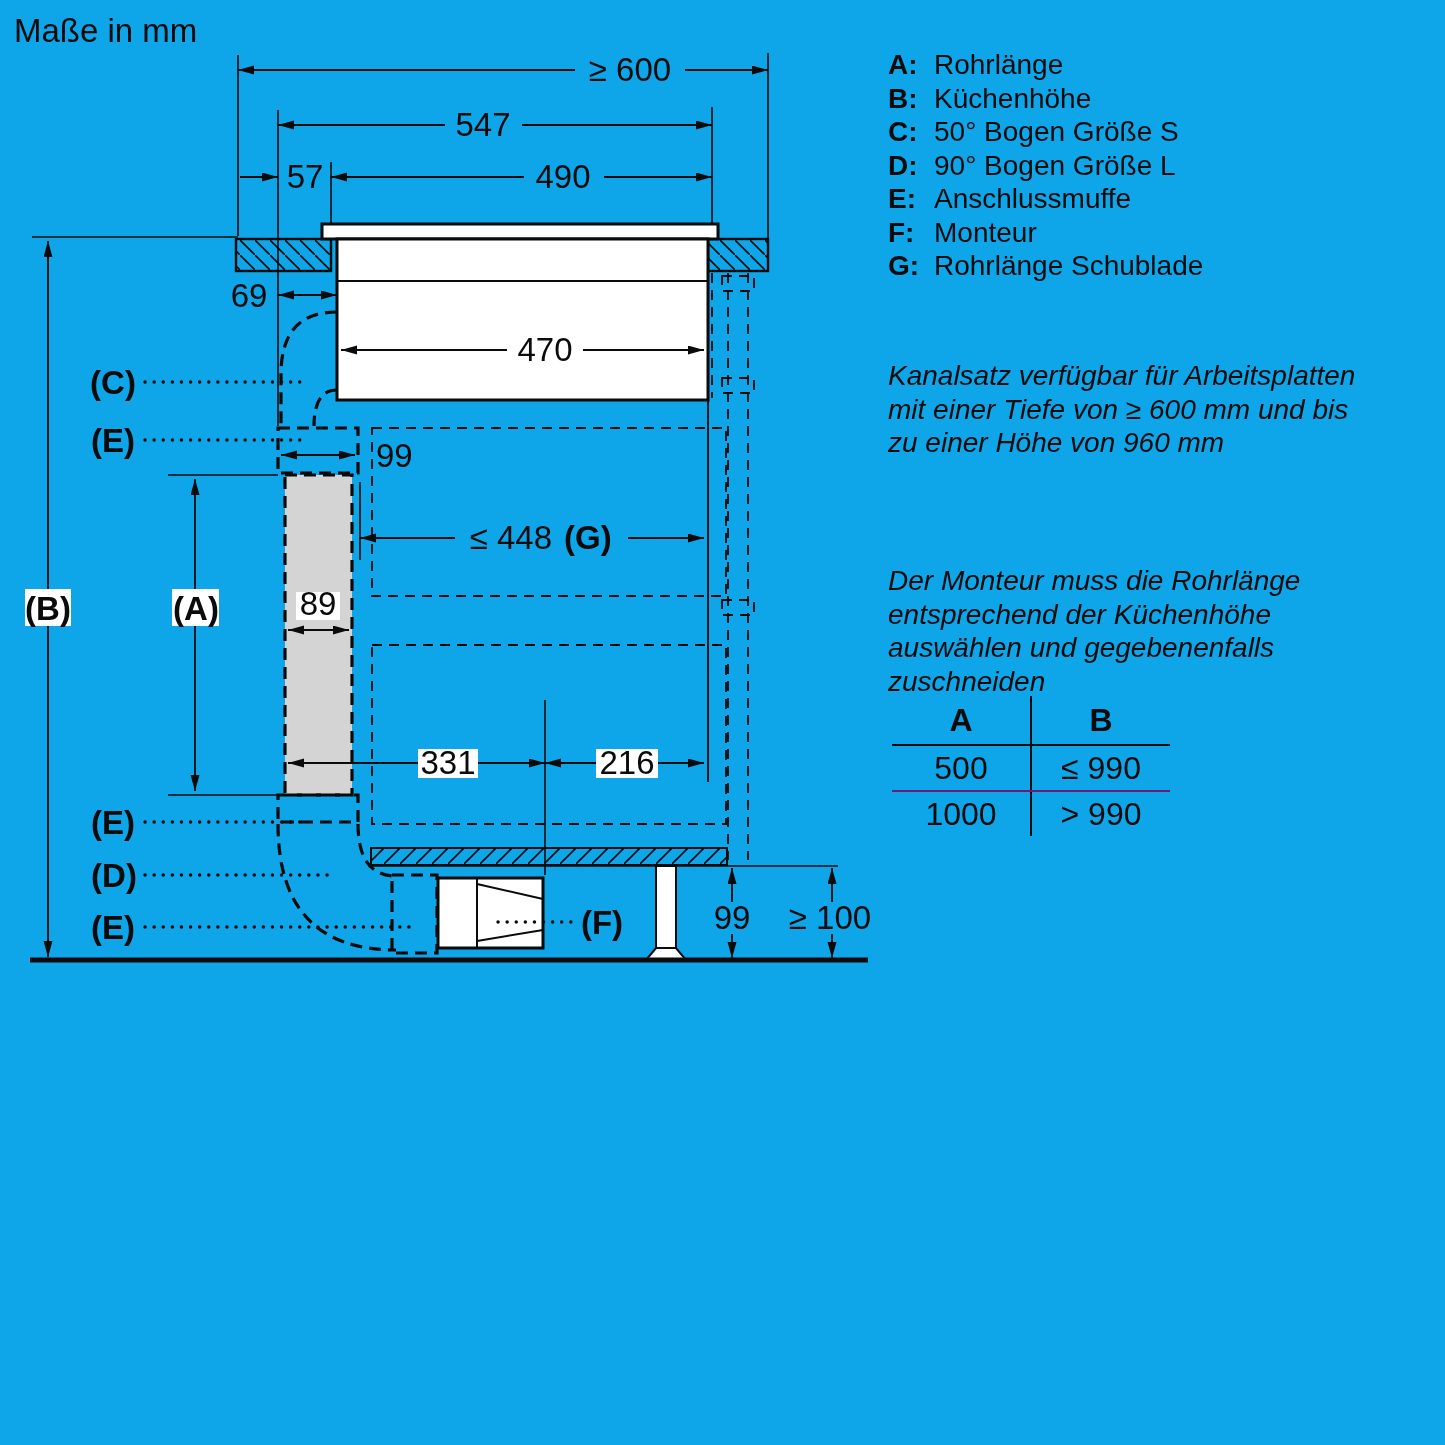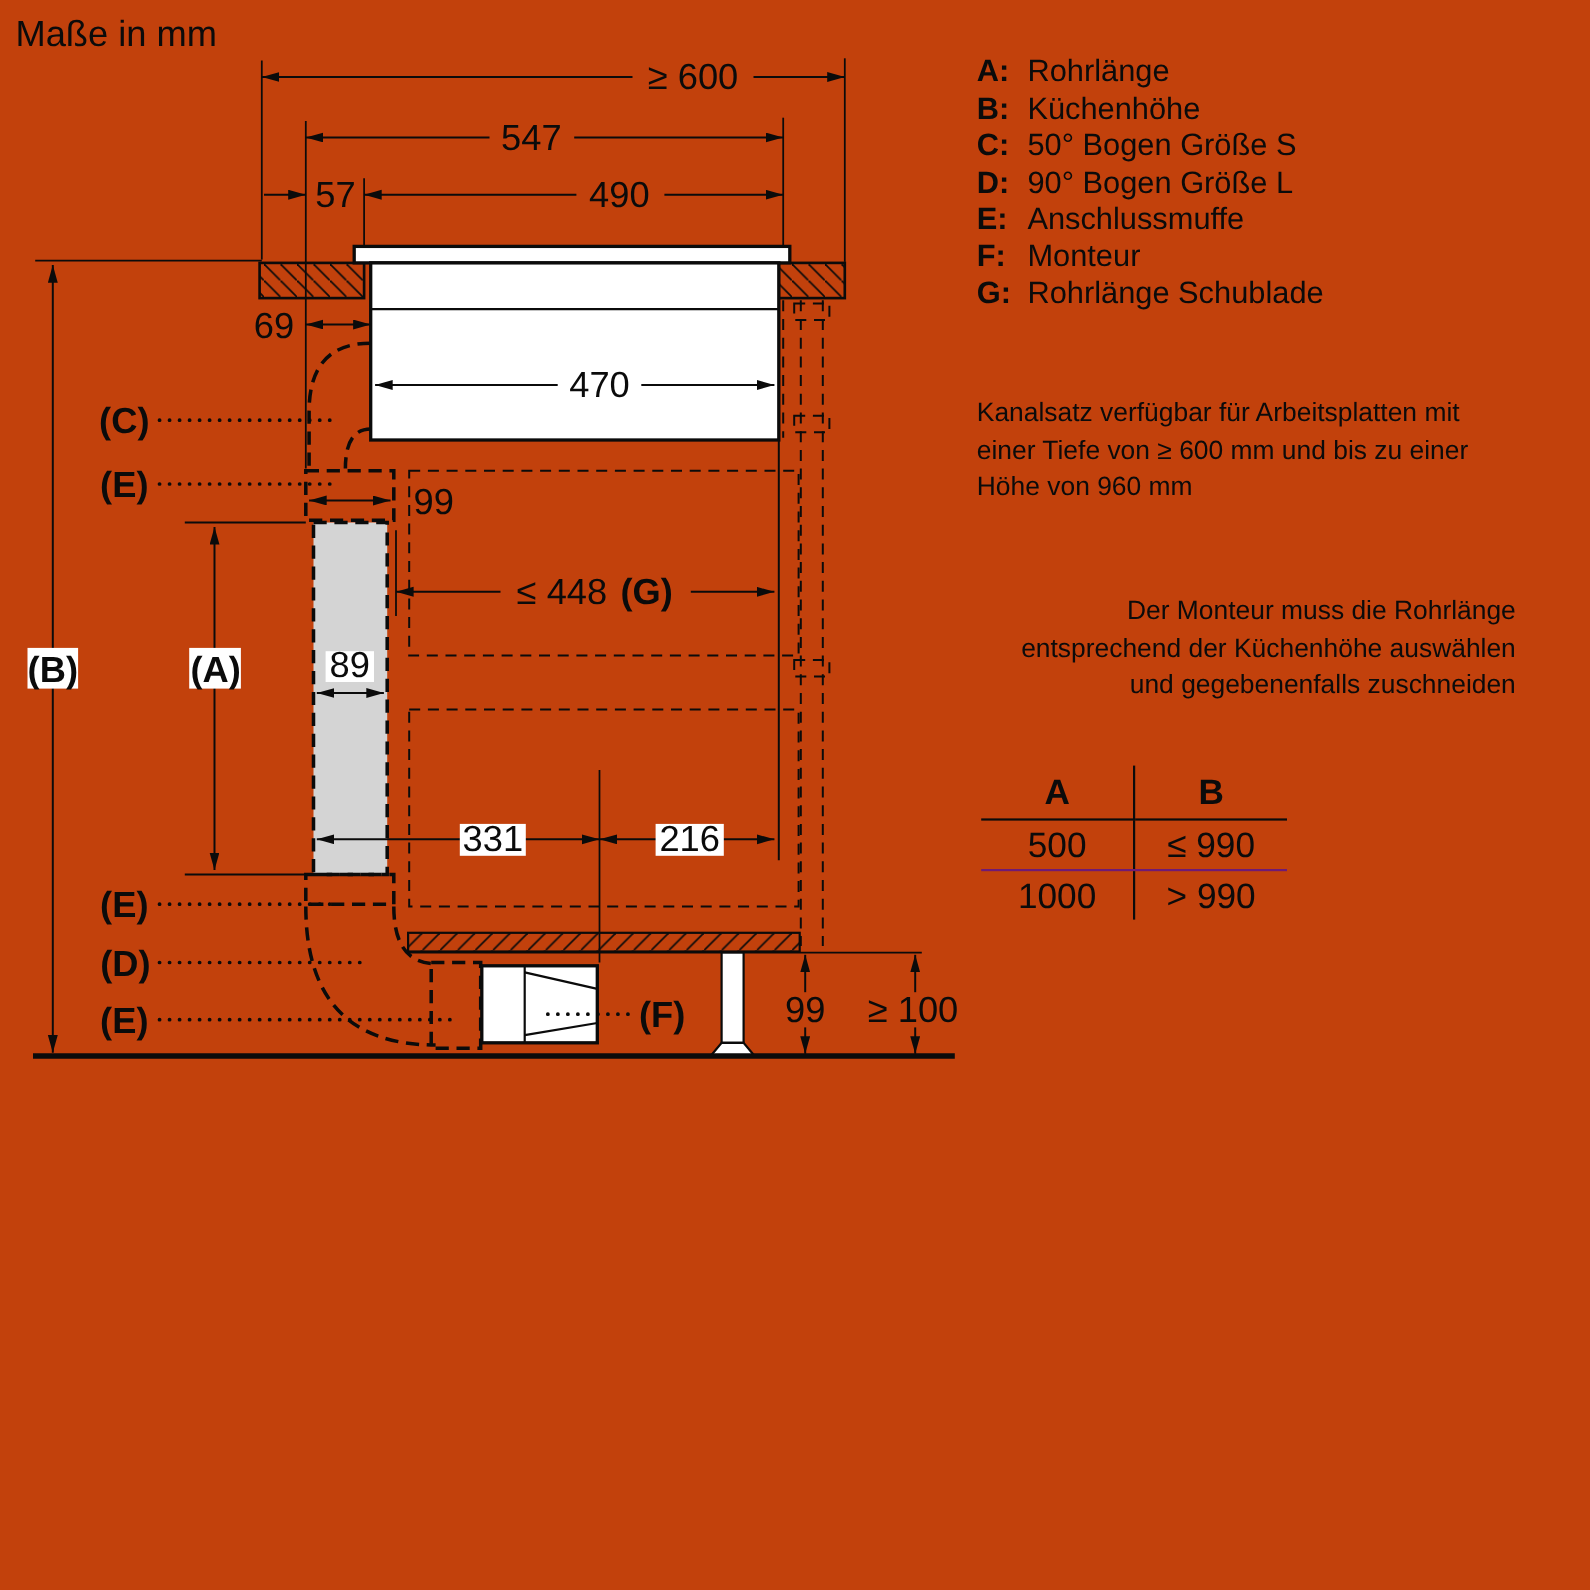--- a/index.html
+++ b/index.html
@@ -3,7 +3,7 @@
 <meta charset="utf-8">
 <style>
   html,body{margin:0;padding:0;background:#ffffff;}
-  #canvas{position:relative;width:1445px;height:1445px;background:#c2410c;overflow:hidden;
+  #canvas{position:relative;width:1445px;height:1445px;background:#0ea5e9;overflow:hidden;
           font-family:"Liberation Sans",sans-serif;color:#0b0b0b;}
   #drawing{position:absolute;left:0;top:0;}
   svg text{fill:#0b0b0b;font-family:"Liberation Sans",sans-serif;font-size:33px;}

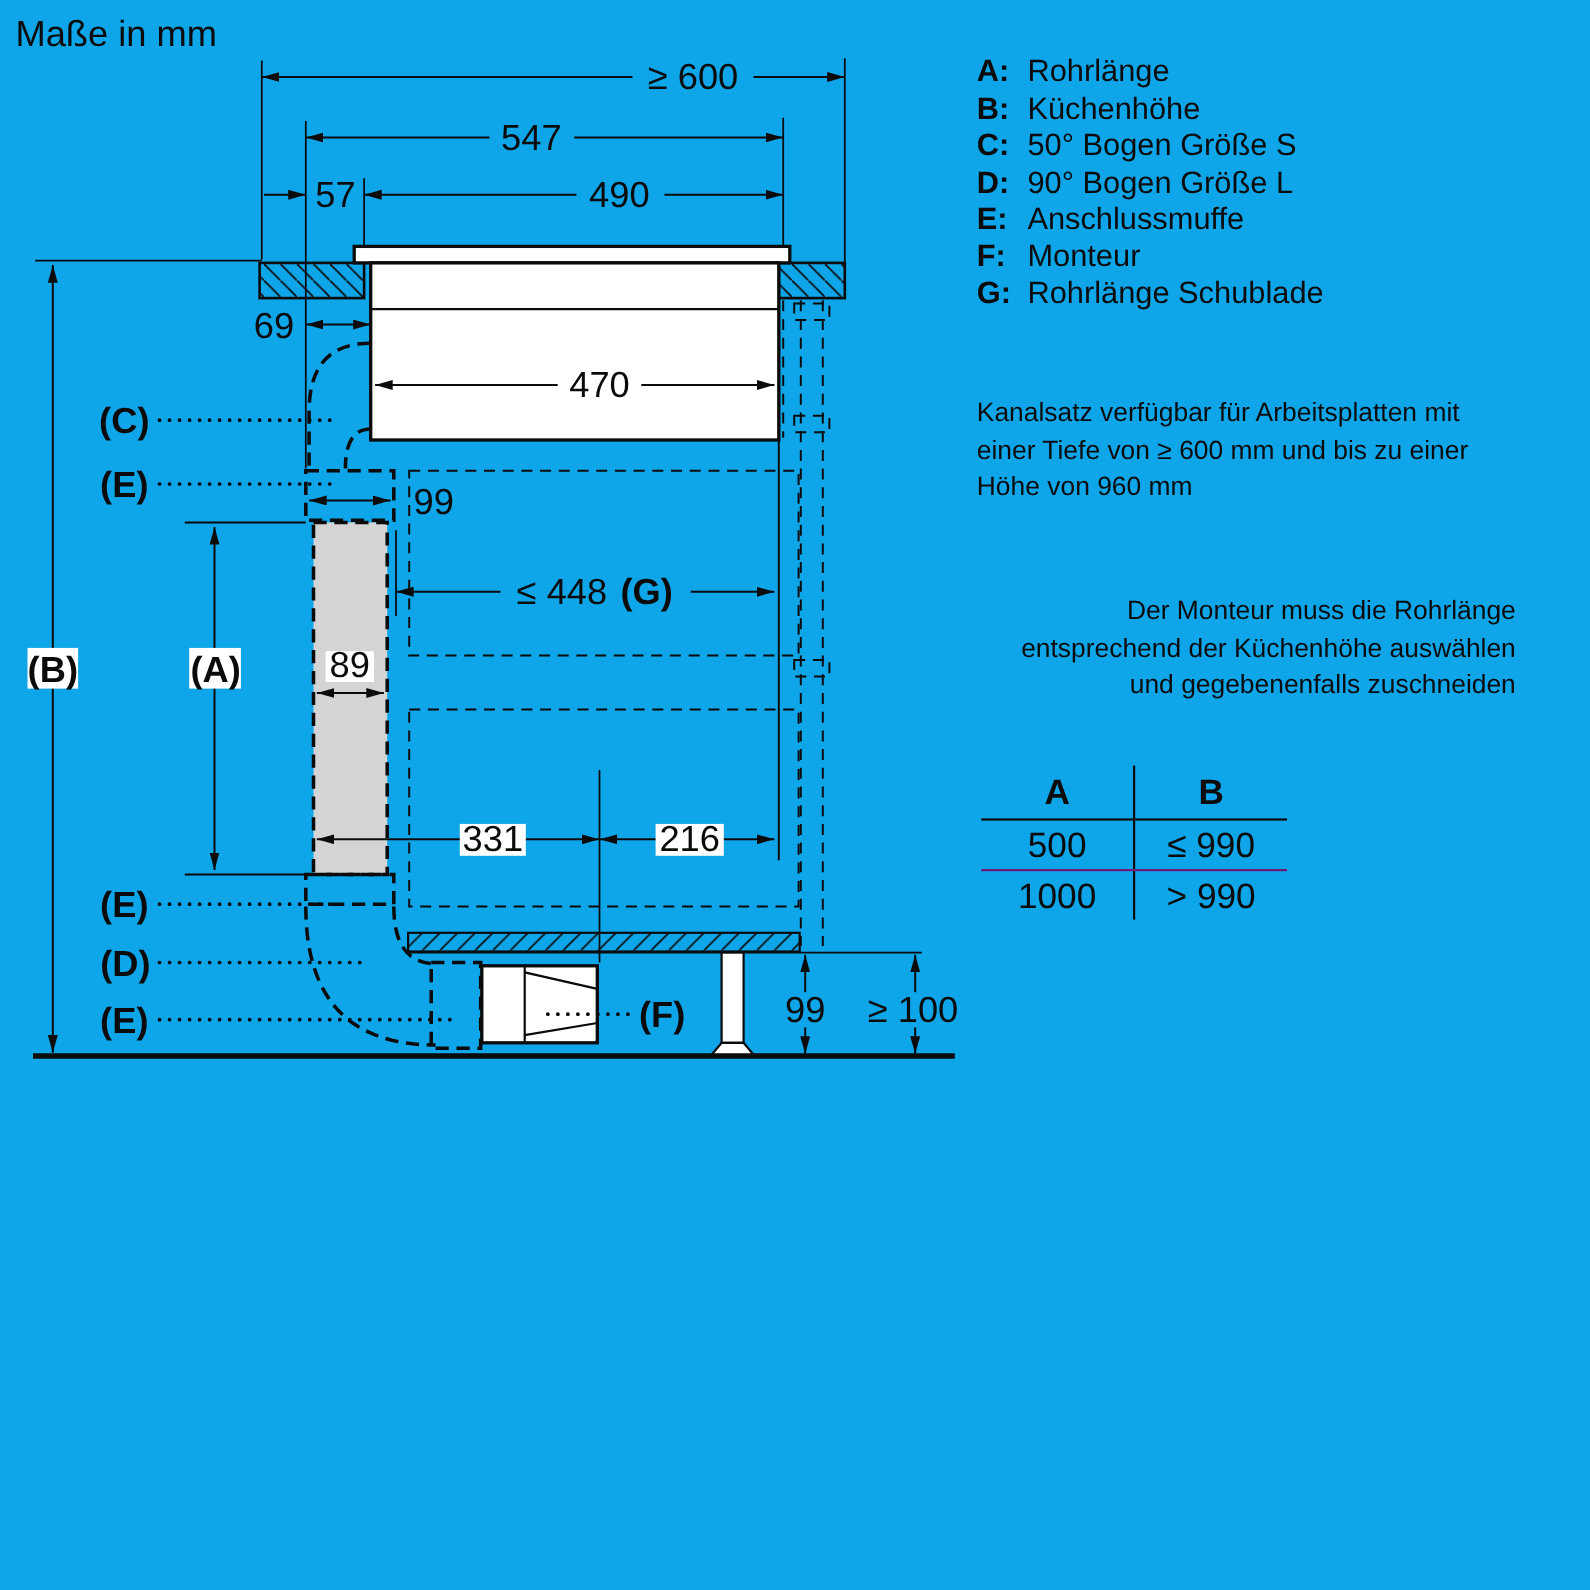--- a/index.html
+++ b/index.html
@@ -11,7 +11,7 @@
   .rightcol{position:absolute;left:888px;}
   #legend{top:48px;font-size:28px;line-height:33.5px;white-space:nowrap;}
   #legend .lk{display:inline-block;width:46px;font-weight:bold;}
-  .note{width:490px;font-size:24px;line-height:33.5px;}
+  .note{width:490px;font-size:28px;line-height:33.5px;font-style:italic;}
   #note1{top:359px;}
   #note2{top:539px;text-align:right;}
   #spec-table{top:696px;left:892px;border-collapse:collapse;font-size:32px;}

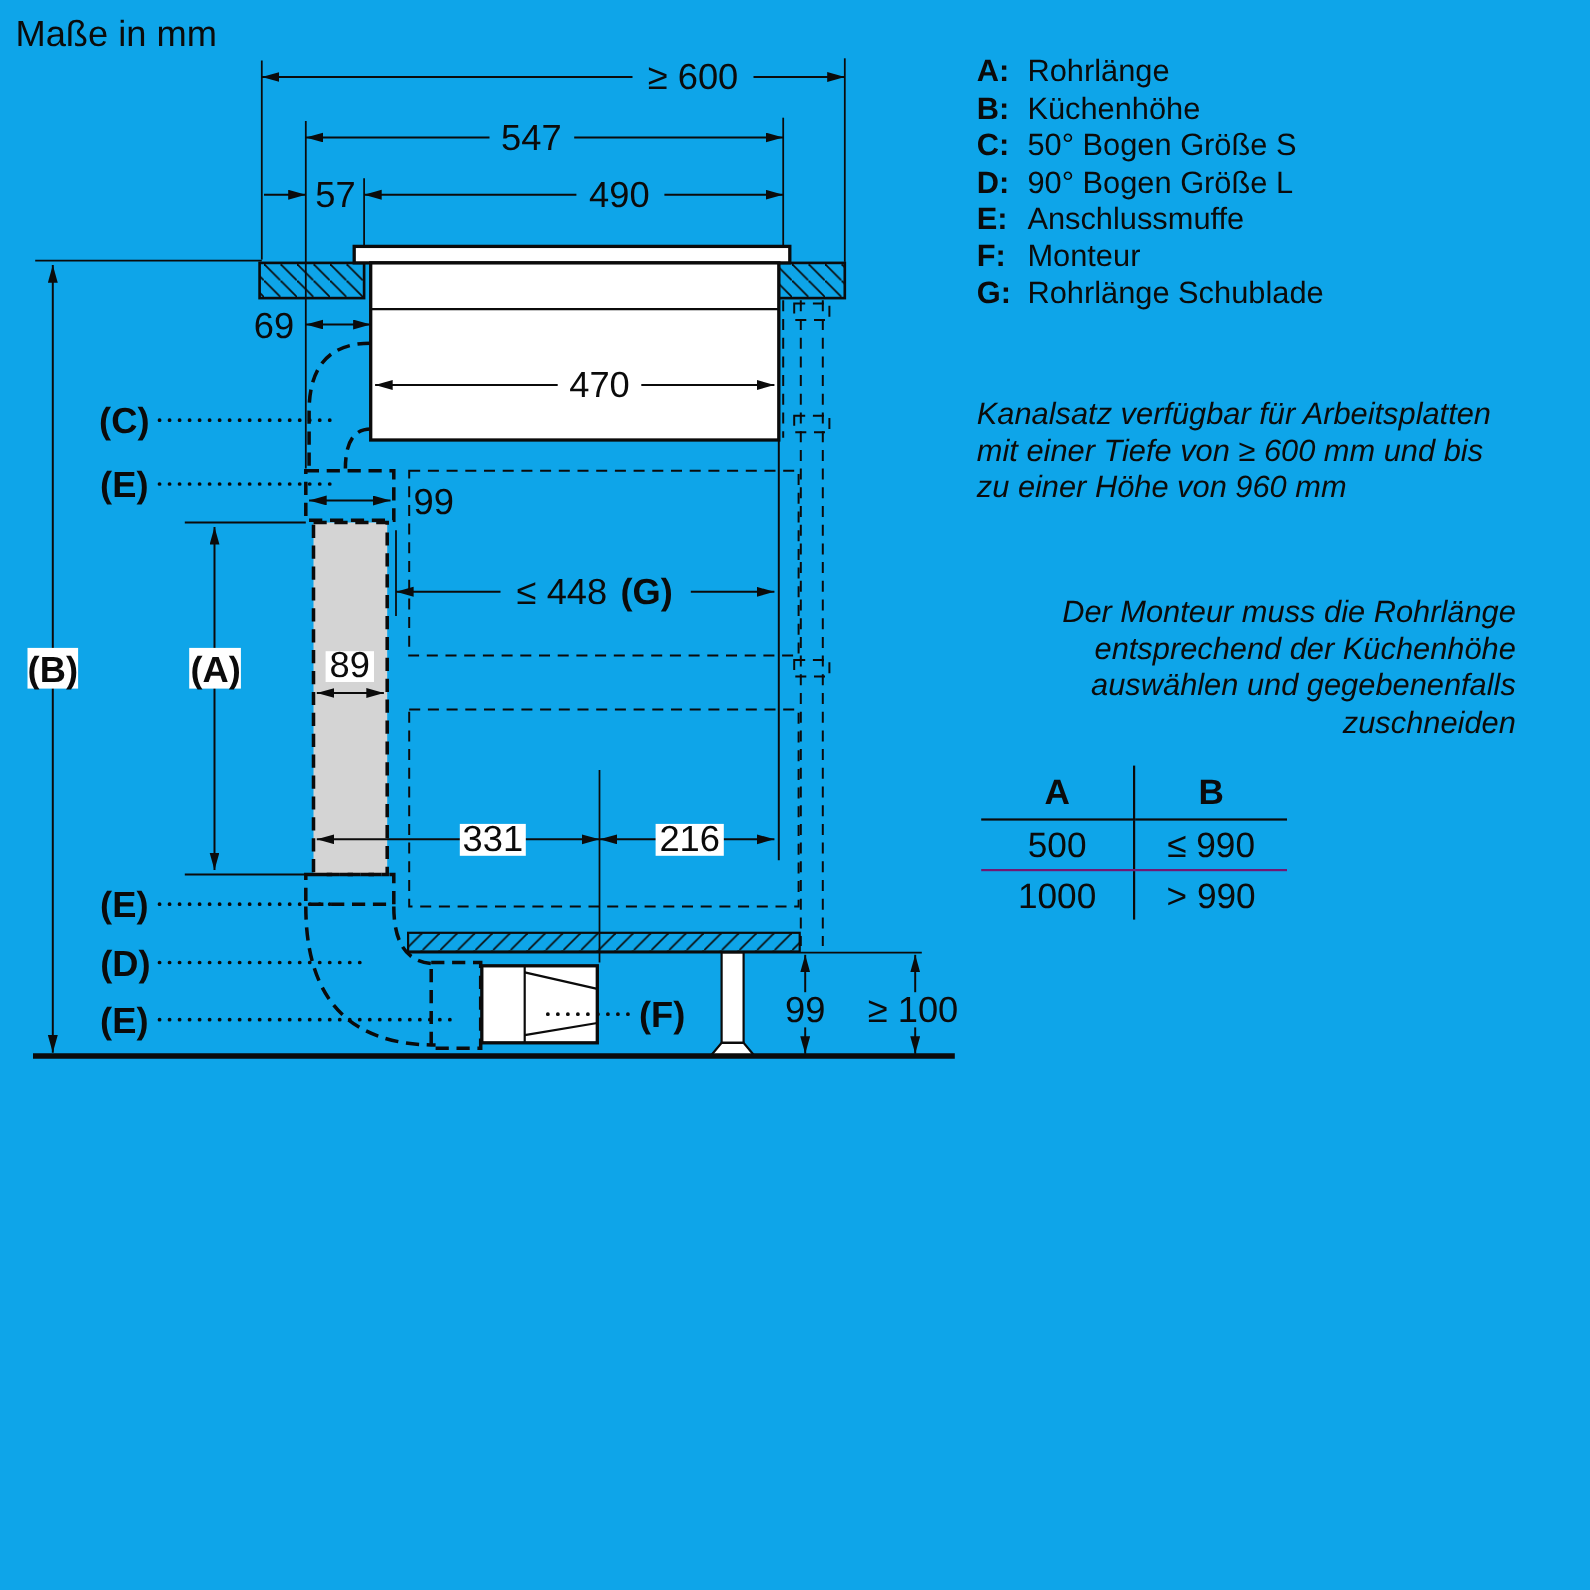--- a/index.html
+++ b/index.html
@@ -13,7 +13,7 @@
   #legend .lk{display:inline-block;width:46px;font-weight:bold;}
   .note{width:490px;font-size:28px;line-height:33.5px;font-style:italic;}
   #note1{top:359px;}
-  #note2{top:539px;text-align:right;}
+  #note2{top:564px;}
   #spec-table{top:696px;left:892px;border-collapse:collapse;font-size:32px;}
   #spec-table td{width:138px;text-align:center;padding:0;height:44px;}
   #spec-table tr td:first-child{border-right:2px solid #0b0b0b;}

